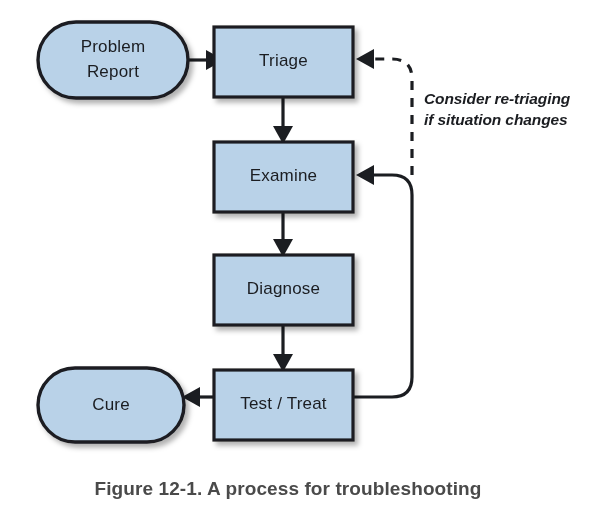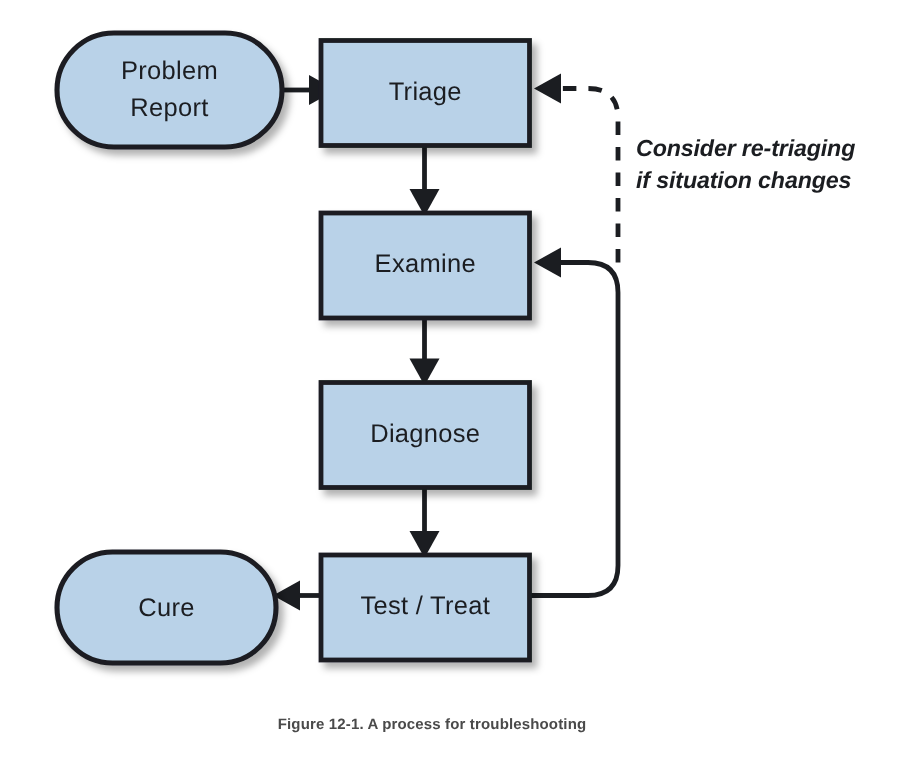--- a/index.html
+++ b/index.html
@@ -78,7 +78,7 @@
     text-align: center;
     font-family: "Liberation Sans", sans-serif;
     font-weight: bold;
-    font-size: 10px;
+    font-size: 19px;
     color: #4a4a4a;
     letter-spacing: 0.1px;
   }

